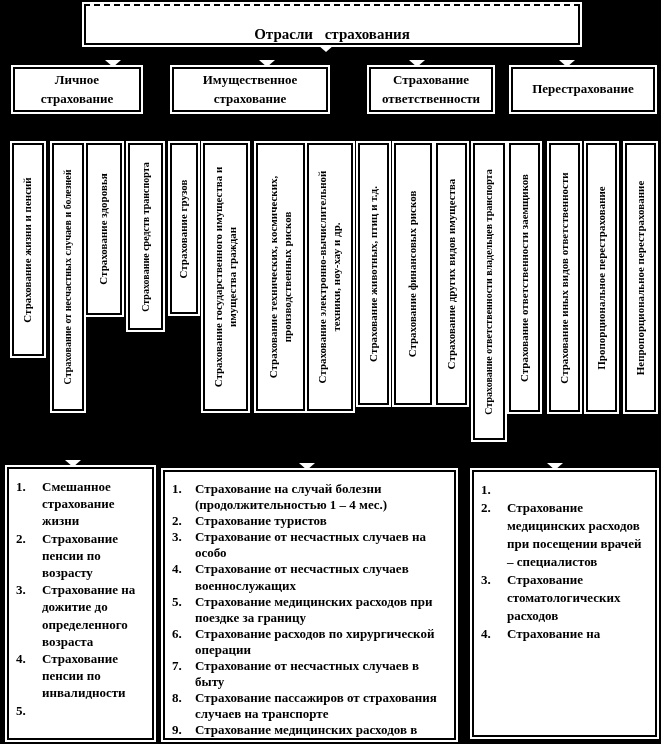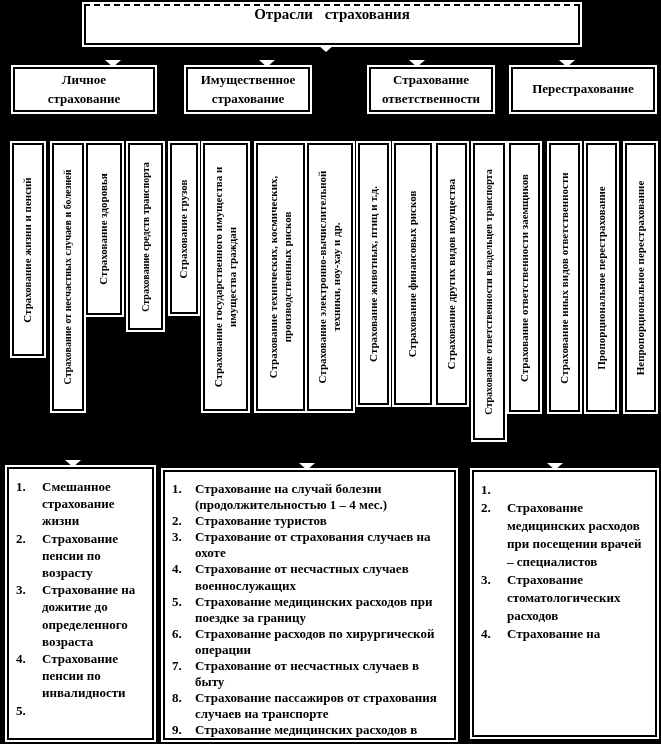--- a/index.html
+++ b/index.html
@@ -17,7 +17,7 @@
   .title-box {
     left:84px; top:4px; width:496px; height:41px;
     border-top:2px dashed #000;
-    display:flex; align-items:flex-start; justify-content:center;
+    display:flex; align-items:flex-end; justify-content:center;
     font-size:15px; word-spacing:8px;
   }
   .branch {

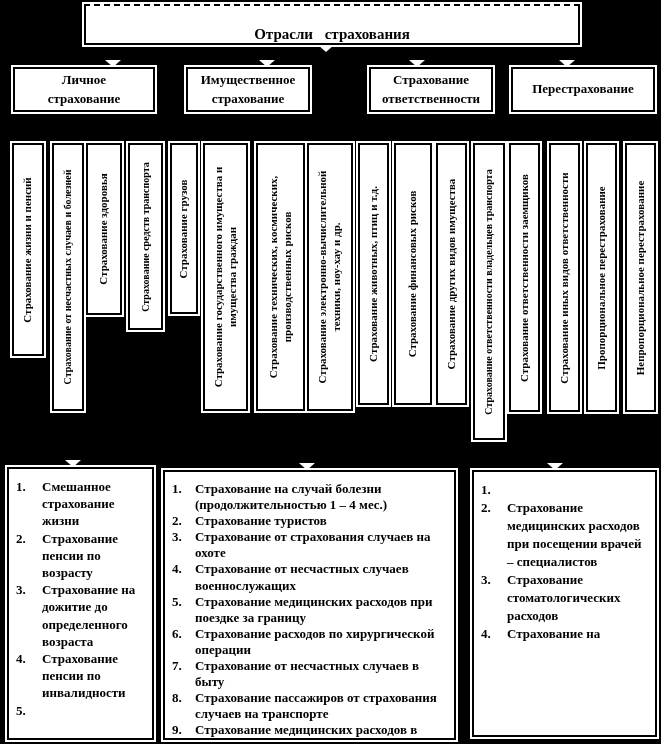--- a/index.html
+++ b/index.html
@@ -65,7 +65,7 @@
   <div class="arrow" style="left:409px;top:60px"></div>
   <div class="arrow" style="left:559px;top:60px"></div>
 
-  <div class="box branch" style="left:13px;width:142px">
+  <div class="box branch" style="left:13px;width:128px">
     <span style="max-width:95px">Личное страхование</span>
   </div>
   <div class="box branch" style="left:186px;width:124px">

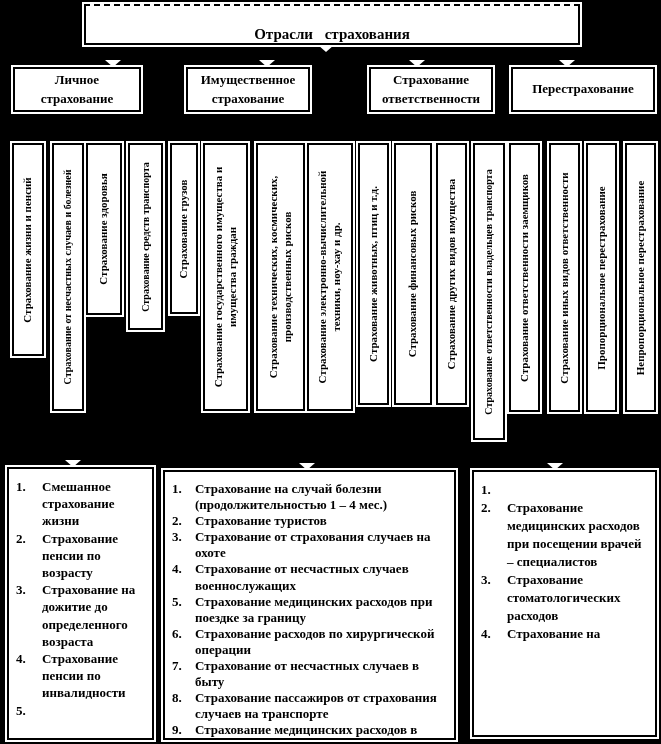--- a/index.html
+++ b/index.html
@@ -68,7 +68,7 @@
   <div class="box branch" style="left:13px;width:128px">
     <span style="max-width:95px">Личное страхование</span>
   </div>
-  <div class="box branch" style="left:186px;width:124px">
+  <div class="box branch" style="left:172px;width:156px">
     <span style="max-width:130px">Имущественное страхование</span>
   </div>
   <div class="box branch" style="left:369px;width:124px">

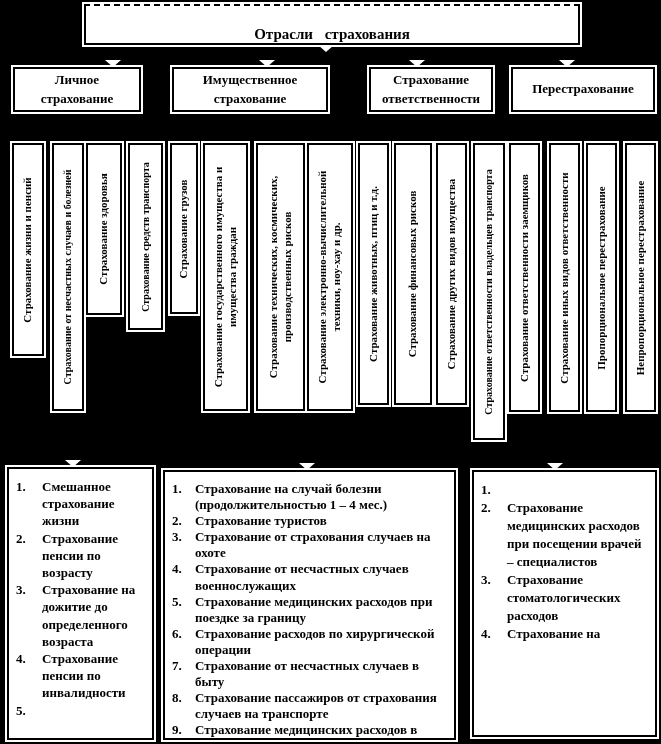--- a/index.html
+++ b/index.html
@@ -167,7 +167,7 @@
         </li>
       <li>
           <span class="num">3.</span>
-          <span class="txt">Страхование от страхования случаев на охоте</span>
+          <span class="txt">Страхование от несчастных случаев на особо</span>
         </li>
       <li>
           <span class="num">4.</span>

